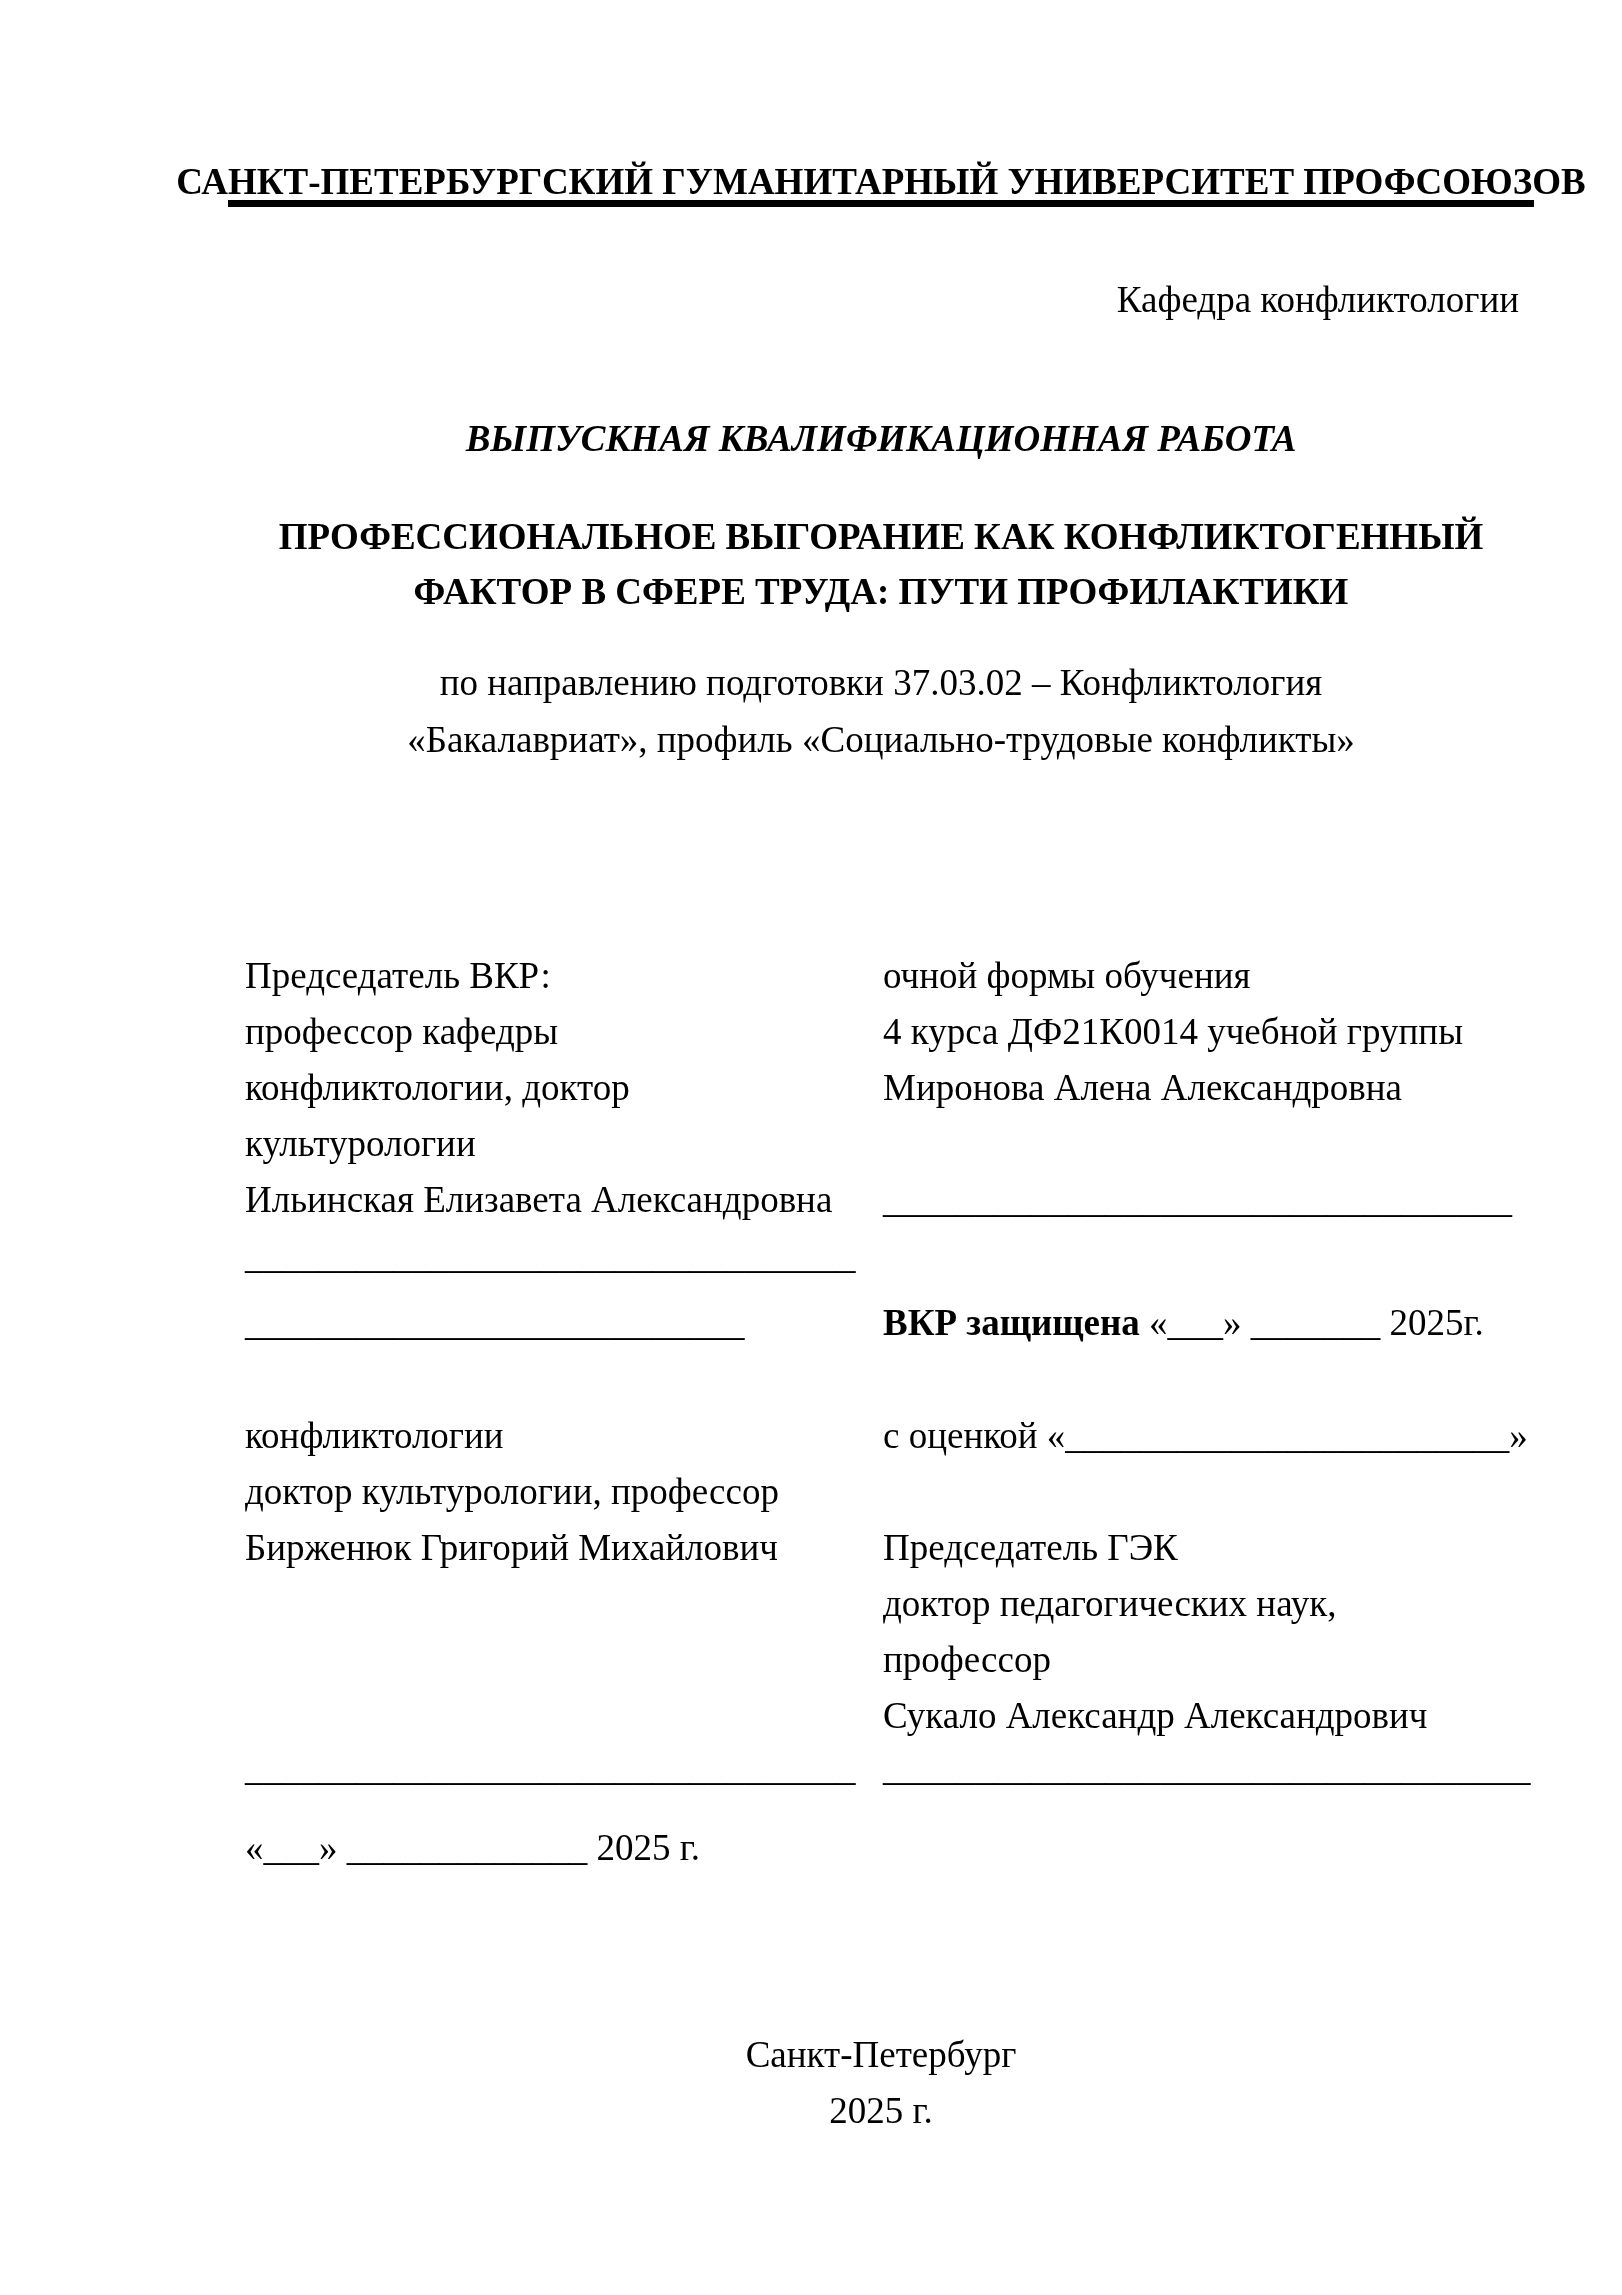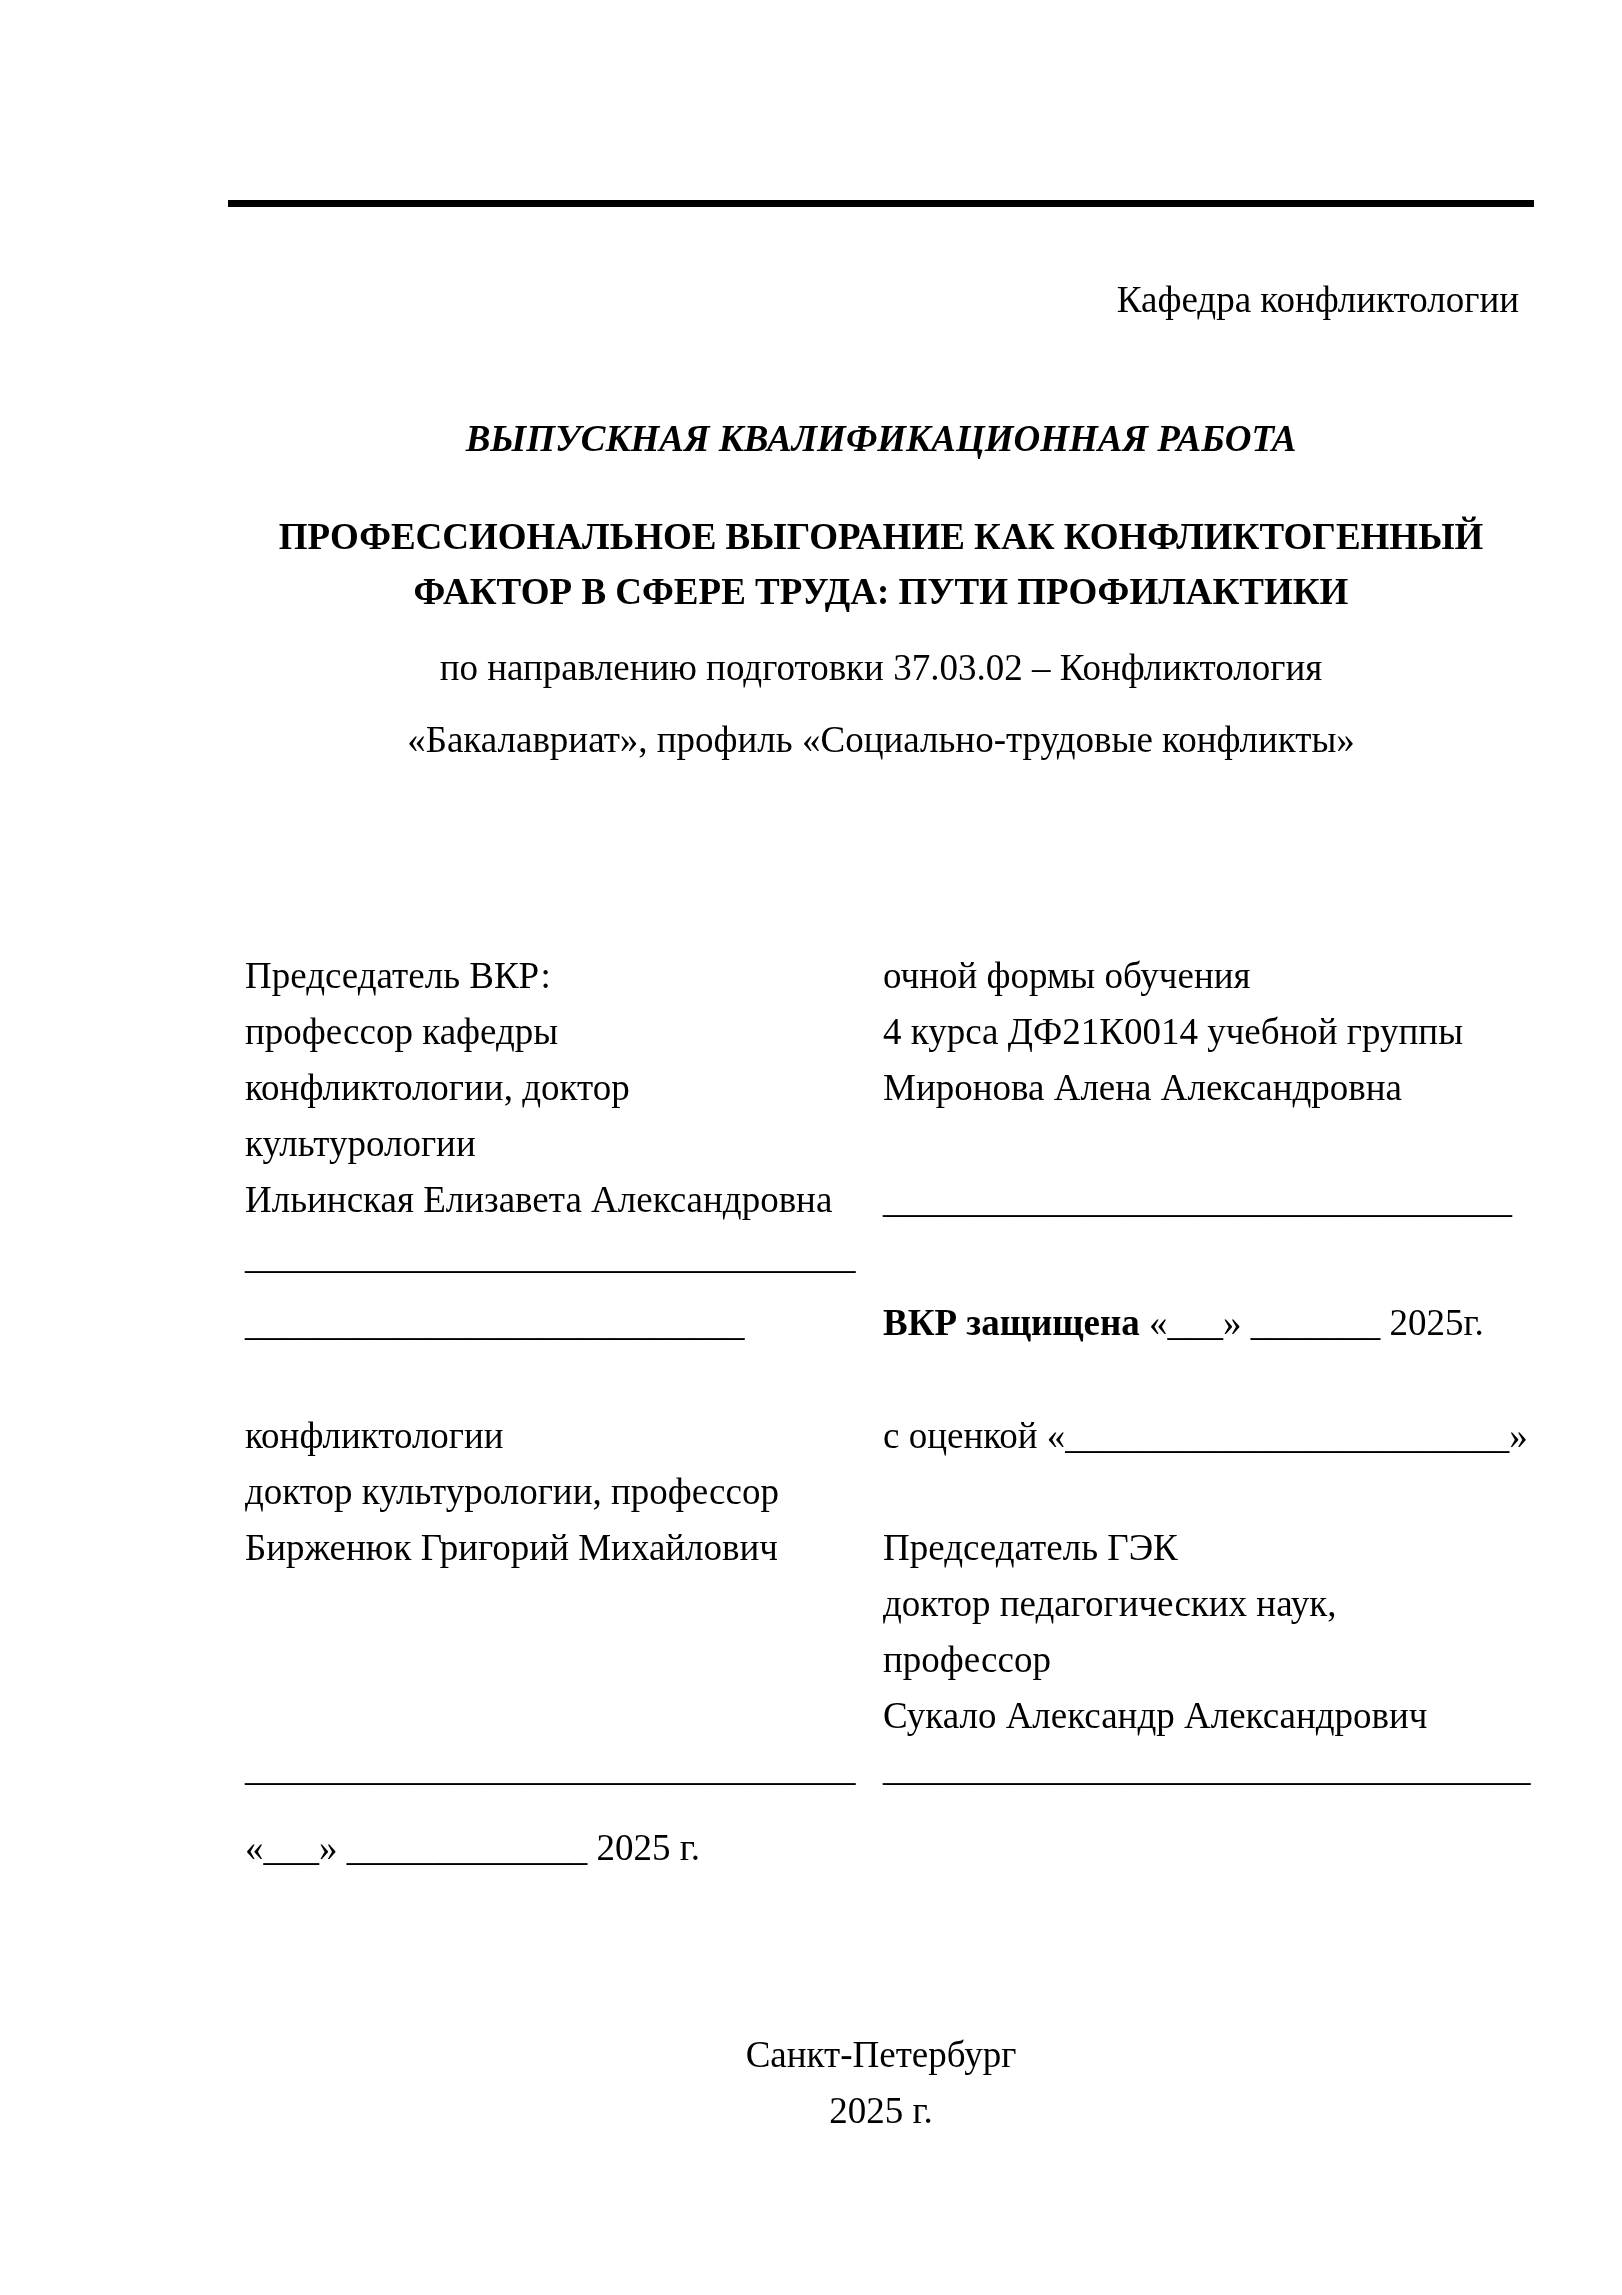--- a/index.html
+++ b/index.html
@@ -25,6 +25,9 @@
 
 <div class="page">
 
+  <div class="abs content cwrap" style="top:154px;">
+    <div class="ln b">САНКТ-ПЕТЕРБУРГСКИЙ ГУМАНИТАРНЫЙ УНИВЕРСИТЕТ ПРОФСОЮЗОВ</div>
+  </div>
 
   <div class="abs rule" style="left:228px;top:200px;width:1306px;"></div>
 

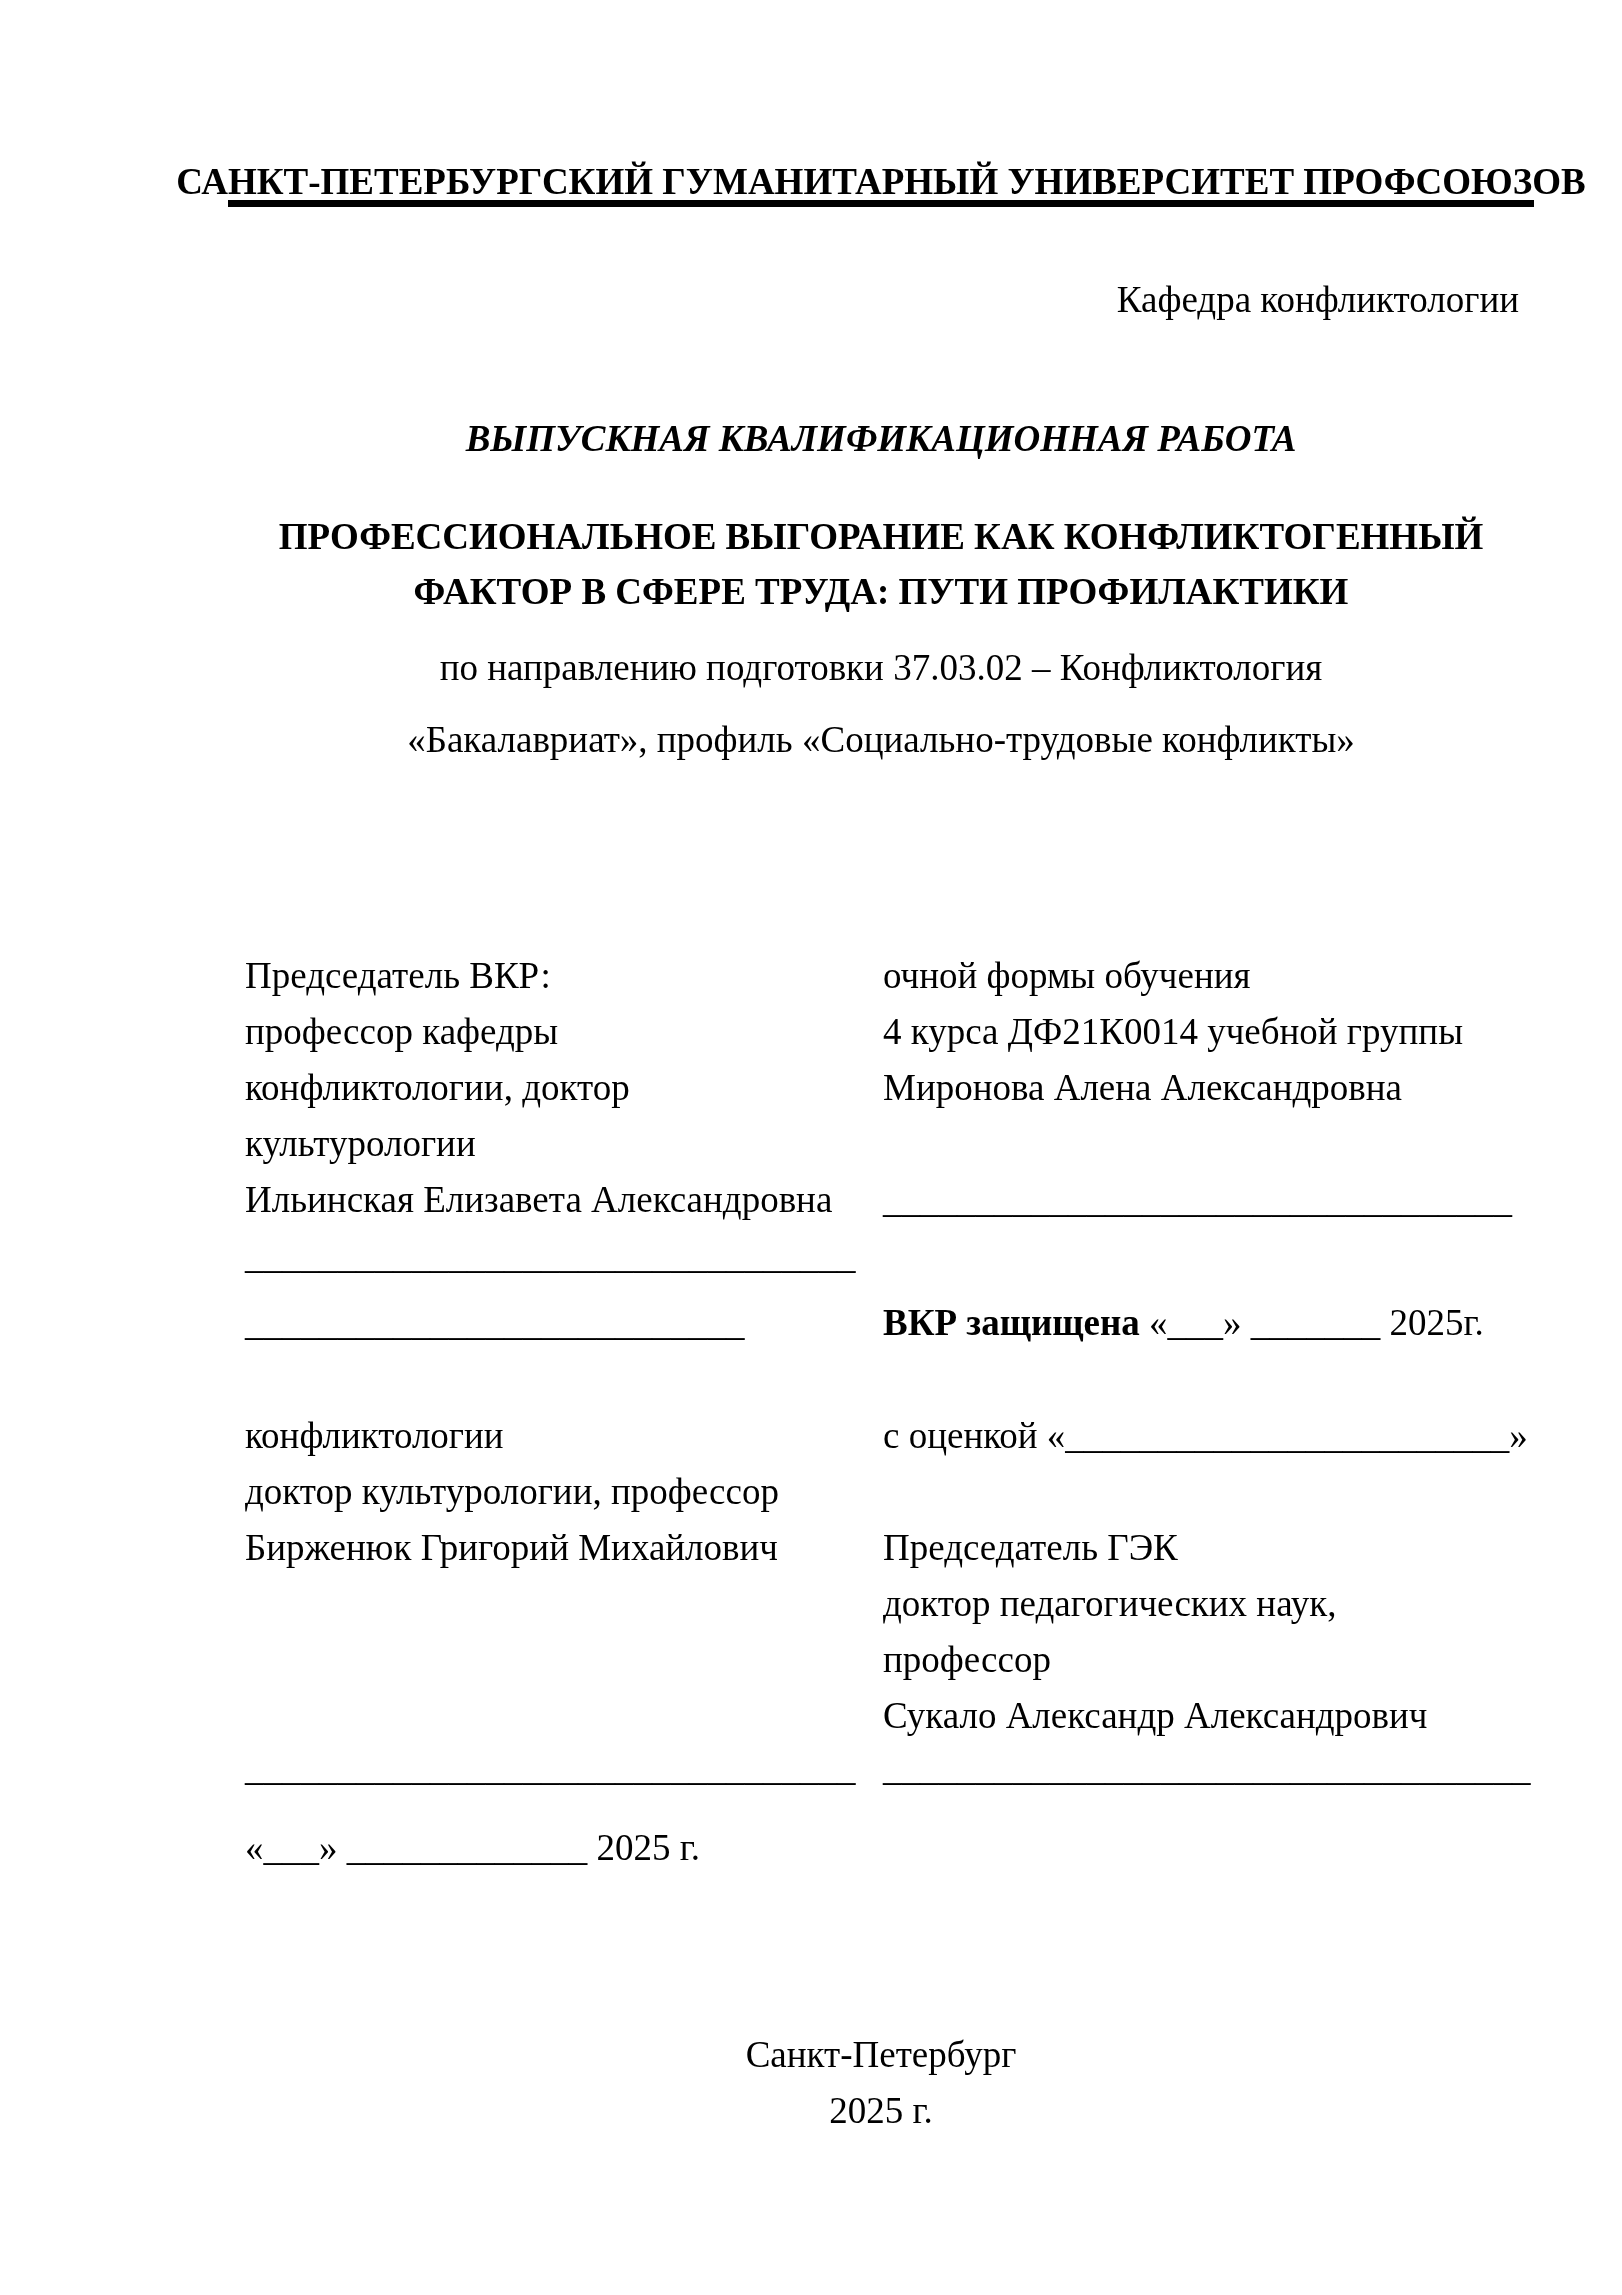--- a/index.html
+++ b/index.html
@@ -47,7 +47,7 @@
     <div class="ln b">ФАКТОР В СФЕРЕ ТРУДА: ПУТИ ПРОФИЛАКТИКИ</div>
   </div>
 
-  <div class="abs content cwrap" style="top:640px;">
+  <div class="abs content cwrap" style="top:655px;">
     <div class="ln">по направлению подготовки 37.03.02 – Конфликтология</div>
   </div>
   <div class="abs content cwrap" style="top:712px;">

